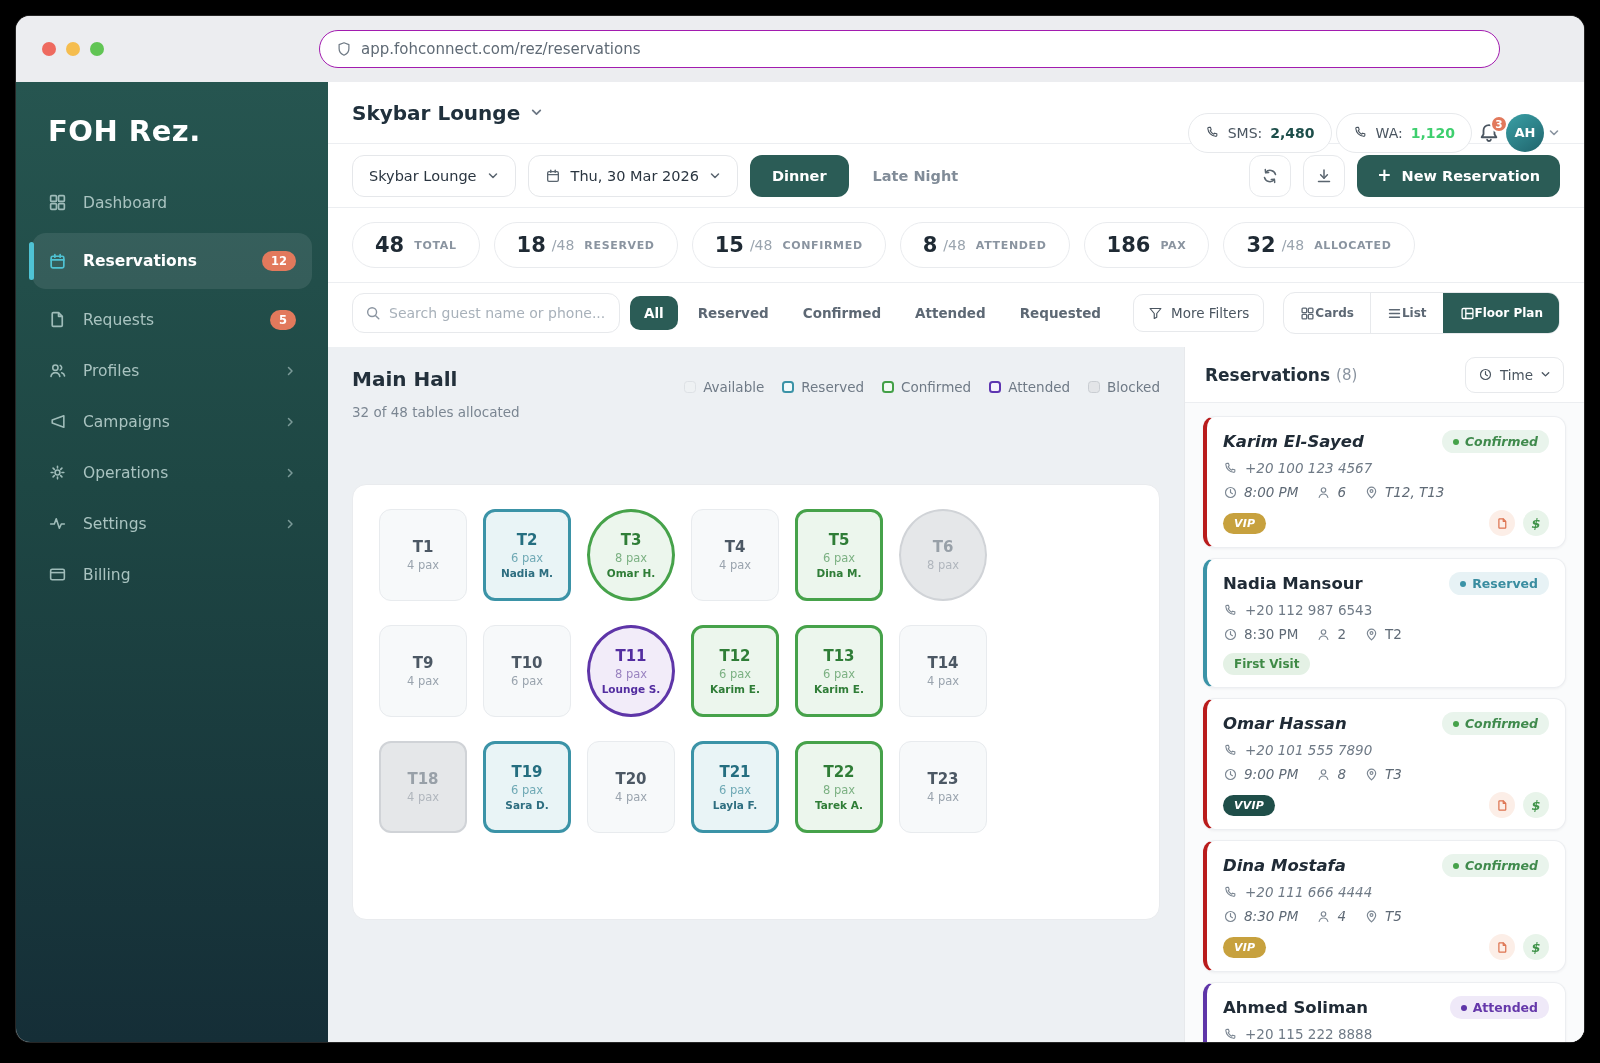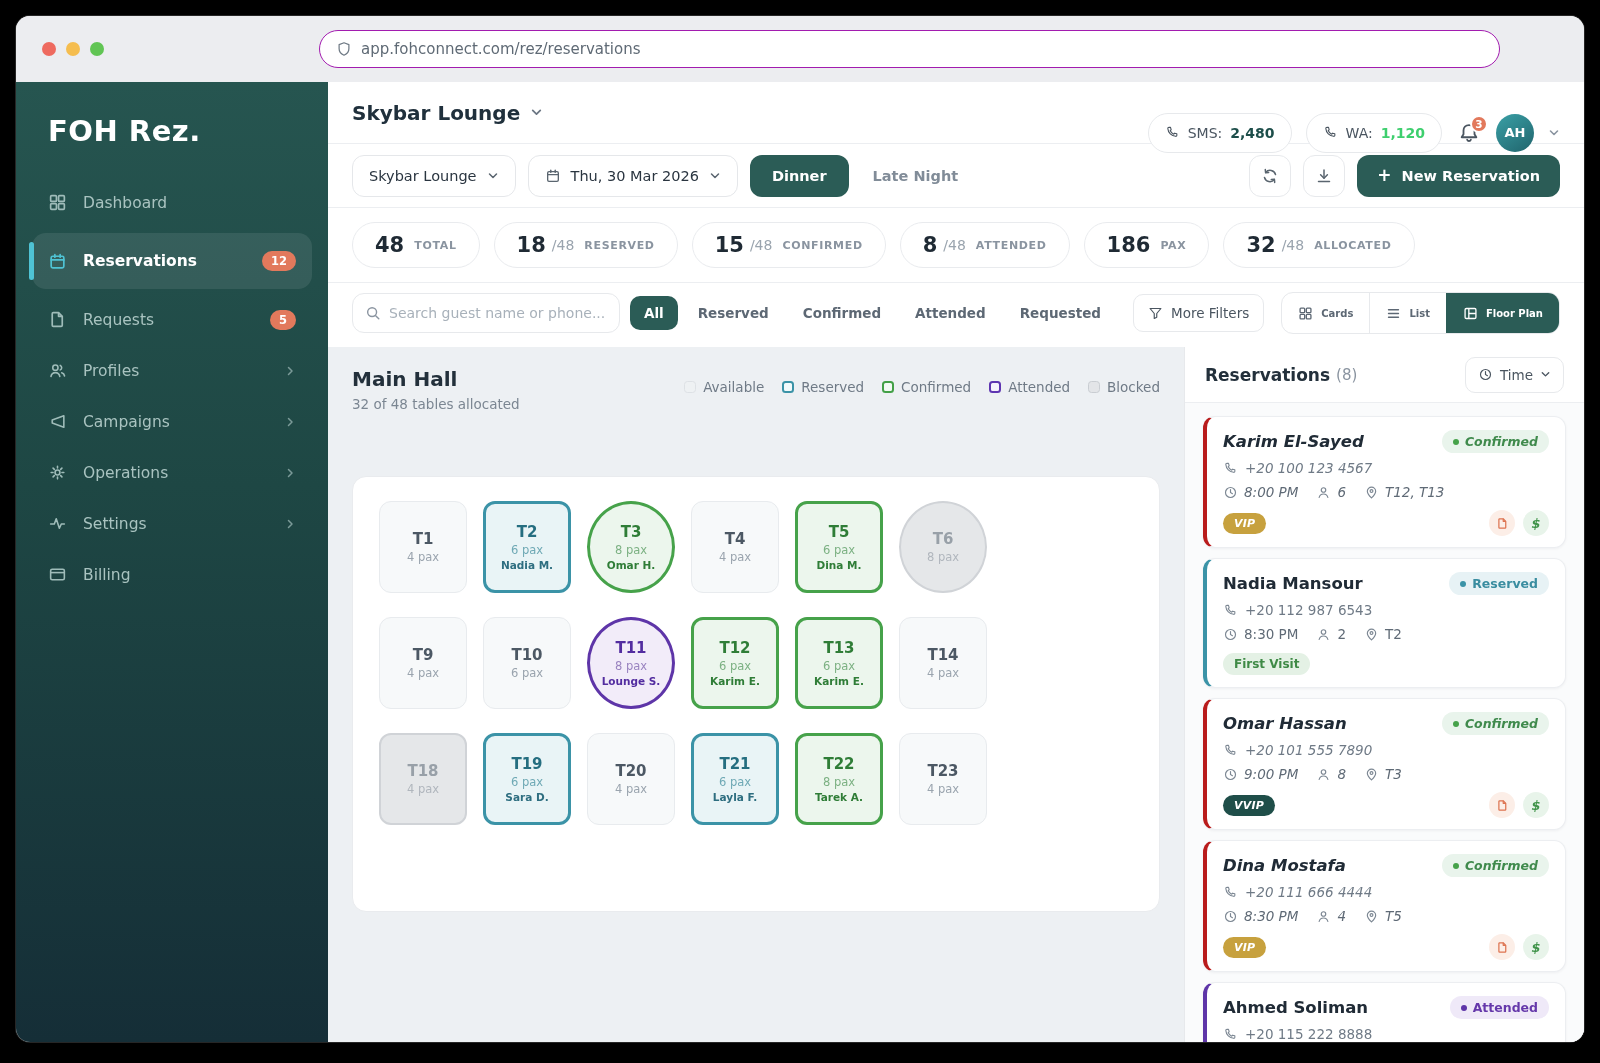--- a/index.html
+++ b/index.html
@@ -46,7 +46,7 @@
     padding:0 24px; border-bottom:1px solid #eceef1; }
   .venue-title { font-size:20px; font-weight:700; color:#20303c; display:flex; align-items:center; gap:10px; }
   .venue-title .chev { color:#6b7683; display:flex; }
-  .header-right { margin-left:auto; display:flex; align-items:center; gap:14px;margin-top:40px; }
+  .header-right { margin-left:auto; display:flex; align-items:center; gap:4px;margin-top:40px; }
   .credit-pill { height:40px; border:1px solid #e7e9ec; border-radius:20px; display:flex;
     align-items:center; gap:8px; padding:0 16px; font-size:14px; color:#4a5560; background:#fff; }
   .credit-pill .num-sms { font-weight:700; color:#1d4e4a; }

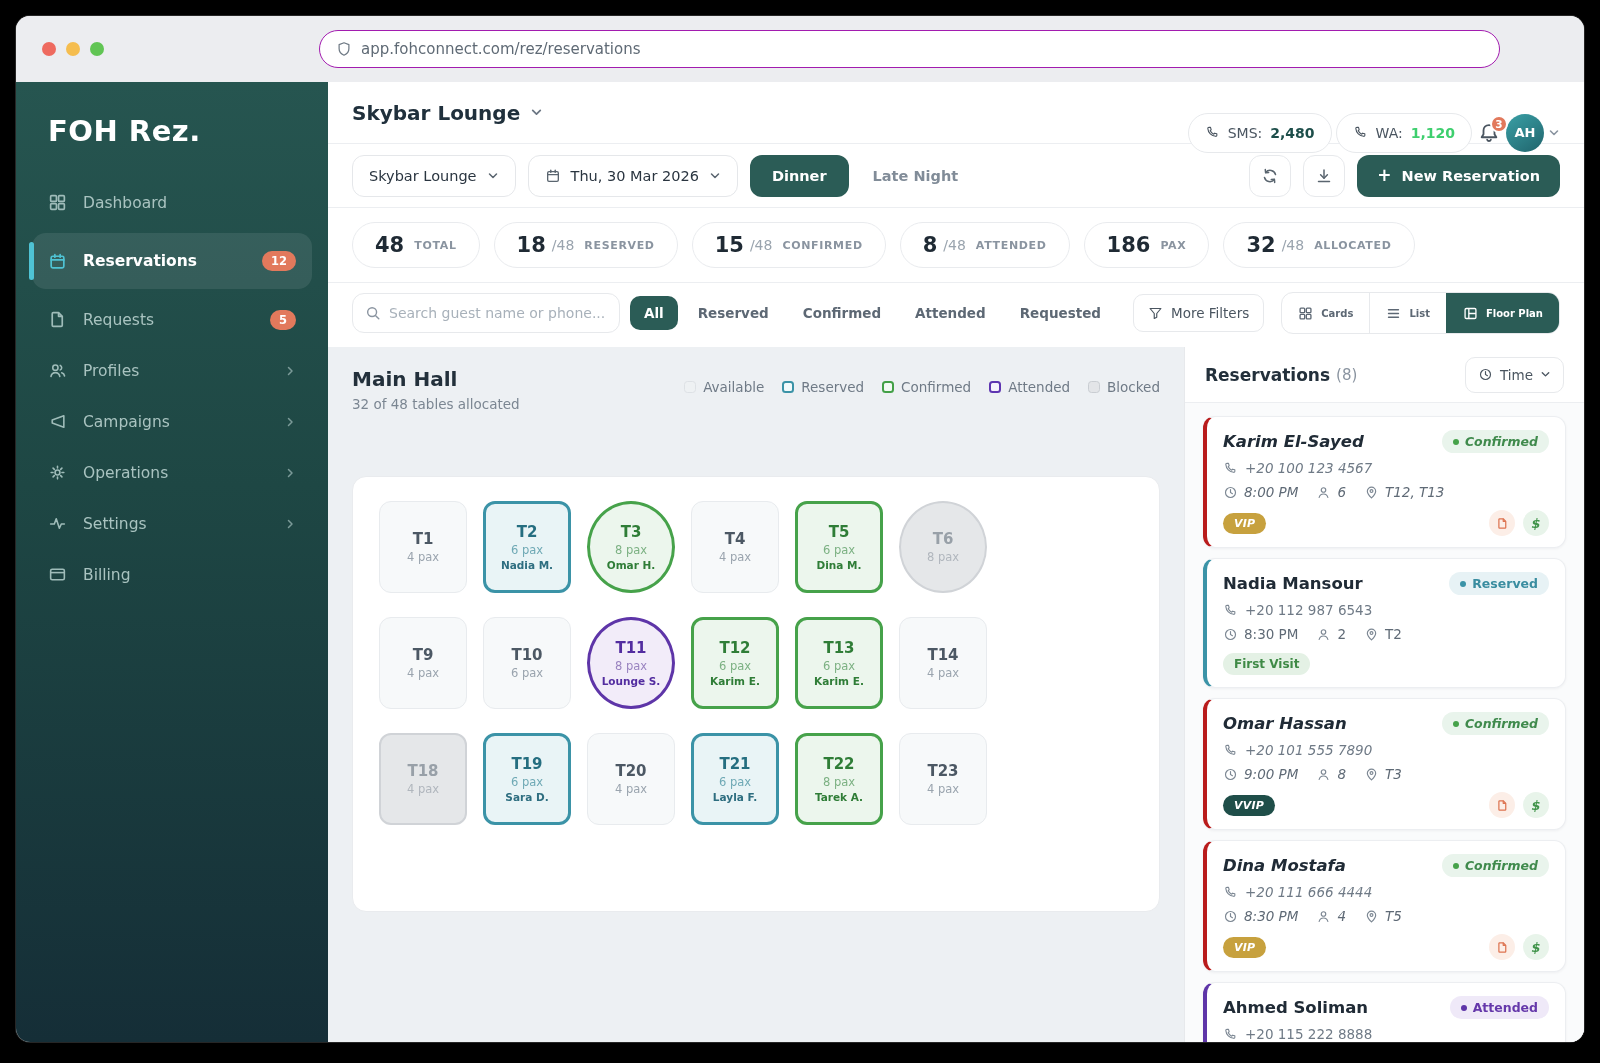--- a/index.html
+++ b/index.html
@@ -97,8 +97,8 @@
     cursor:pointer; margin-left:10px; }
   .view-toggle { margin-left:auto; display:flex; border:1px solid #e7e9ec; border-radius:12px;
     overflow:hidden; background:#fff; }
-  .view-seg { height:40px; padding:0 16px; display:flex; align-items:center; gap:8px;
-    font-size:10px; font-weight:600; color:#5d6874; cursor:pointer; border-left:1px solid #e7e9ec; }
+  .view-seg { height:40px; padding:0 16px; display:flex; align-items:center; 
+    font-size:12px; font-weight:600; color:#5d6874; cursor:pointer; border-left:1px solid #e7e9ec; }
   .view-seg:first-child { border-left:none; }
   .view-seg.active { background:#2b5c56; color:#fff; border-left-color:#2b5c56; }
 

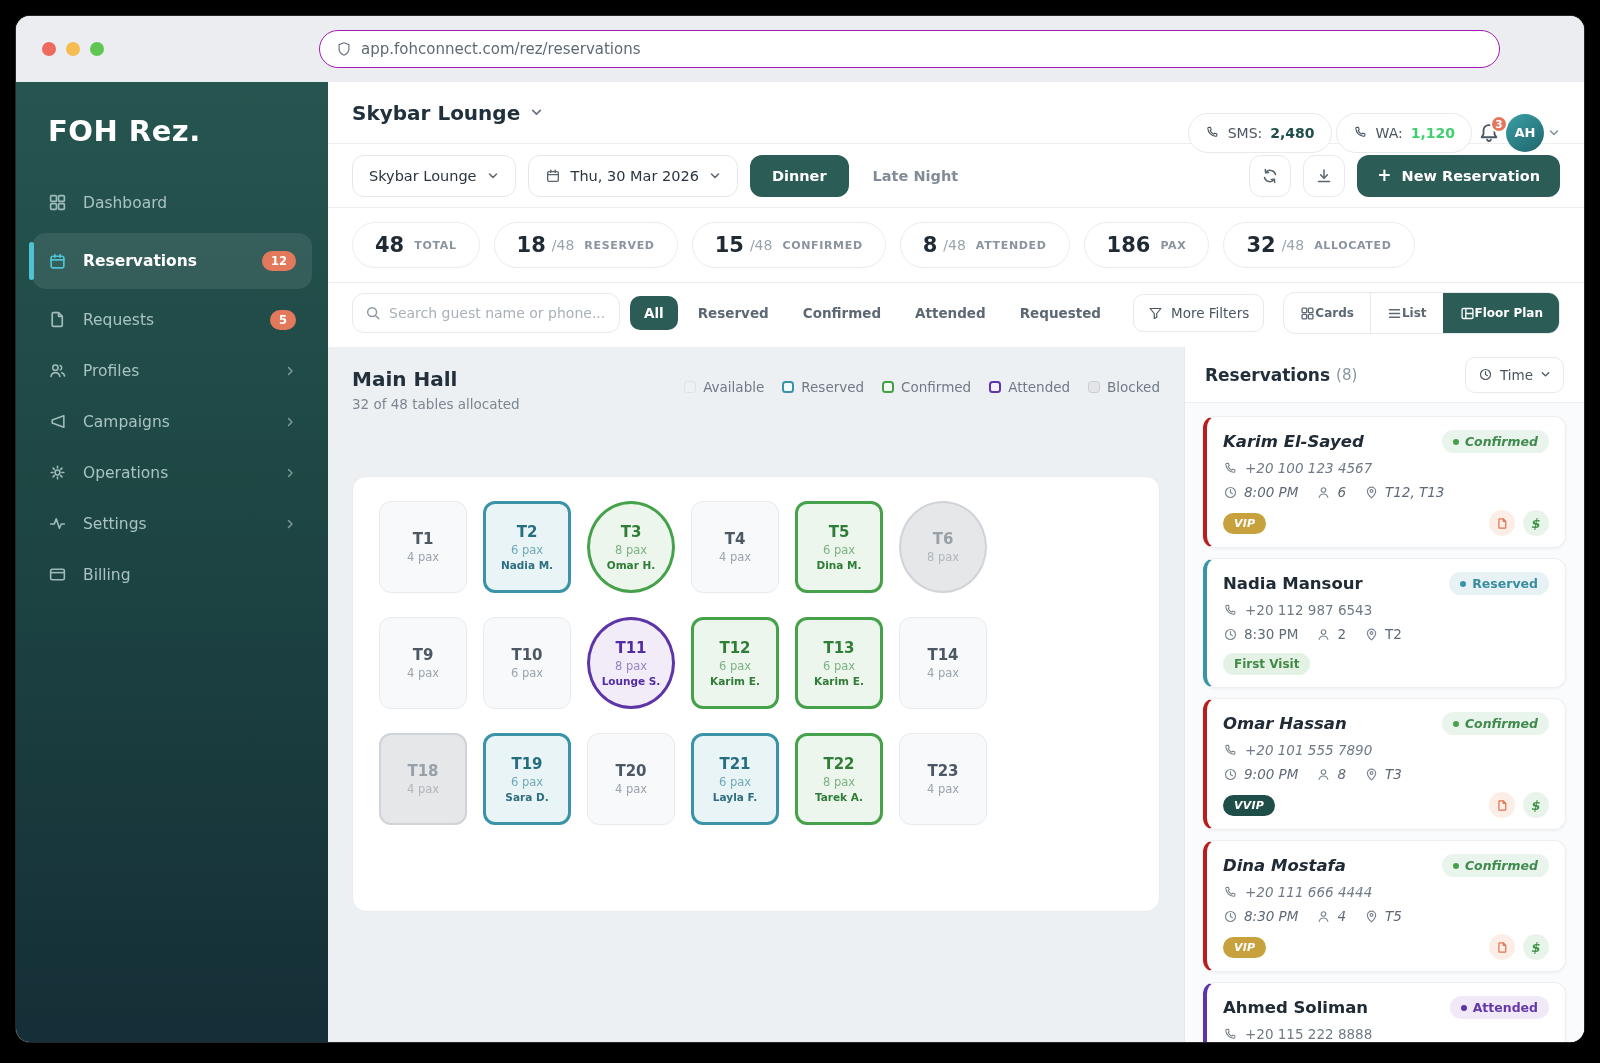--- a/index.html
+++ b/index.html
@@ -107,7 +107,7 @@
   .floor-zone { flex:1; min-width:0; padding:20px 24px; display:flex; flex-direction:column;gap:48px; }
   .zone-head { display:flex; align-items:flex-start; }
   .zone-title { font-size:20px; font-weight:700; color:#23303b; }
-  .zone-sub { font-size:13.5px; color:#7b8692; margin-top:5px; }
+  .zone-sub { font-size:13.5px; color:#7b8692; margin-top:13px; }
   .legend { margin-left:auto; display:flex; gap:18px; align-items:center; padding-top:12px; }
   .legend-item { display:flex; align-items:center; gap:7px; font-size:13.5px; color:#6f7a86; }
   .sw { width:12px; height:12px; border-radius:3.5px; }

